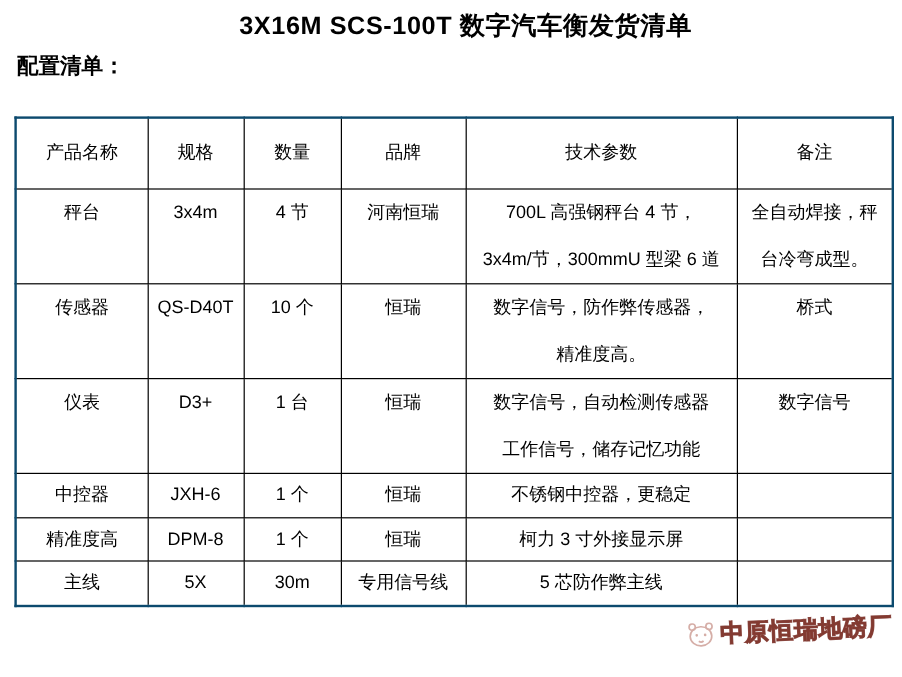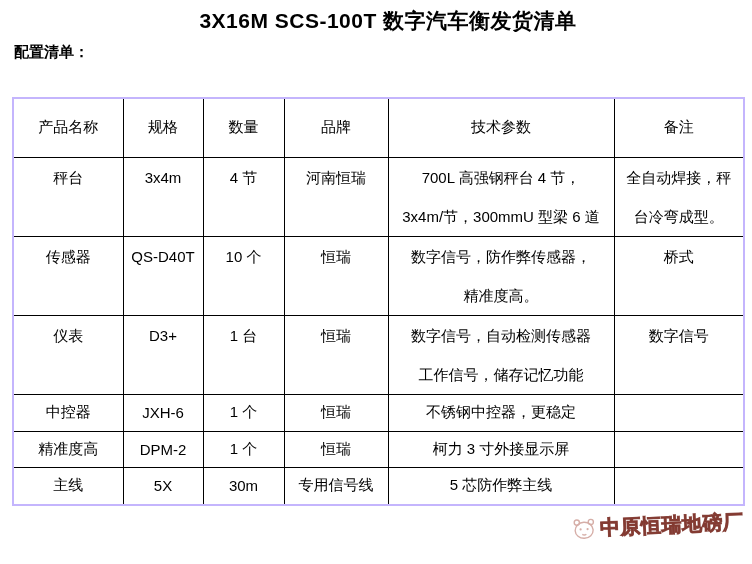--- a/index.html
+++ b/index.html
@@ -34,7 +34,7 @@
     position: absolute;
     top: 43px;
     left: 14px;
-    font-size: 15px;
+    font-size: 18px;
     font-weight: 700;
   }
   table.spec-table {

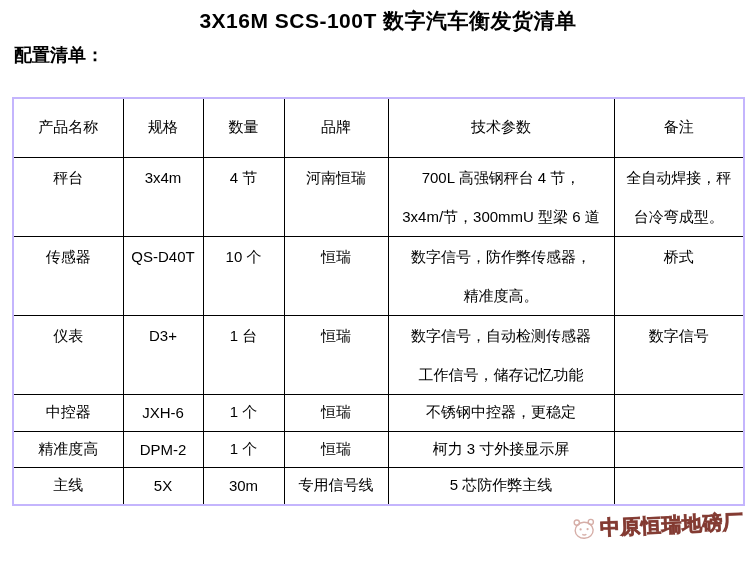--- a/index.html
+++ b/index.html
@@ -44,7 +44,7 @@
     width: 731px;
     border-collapse: collapse;
     table-layout: fixed;
-    border: 2px solid #c4b5fd;
+    border: 2px solid #0c4a6e;
   }
   table.spec-table td, table.spec-table th {
     border: 1px solid #000;

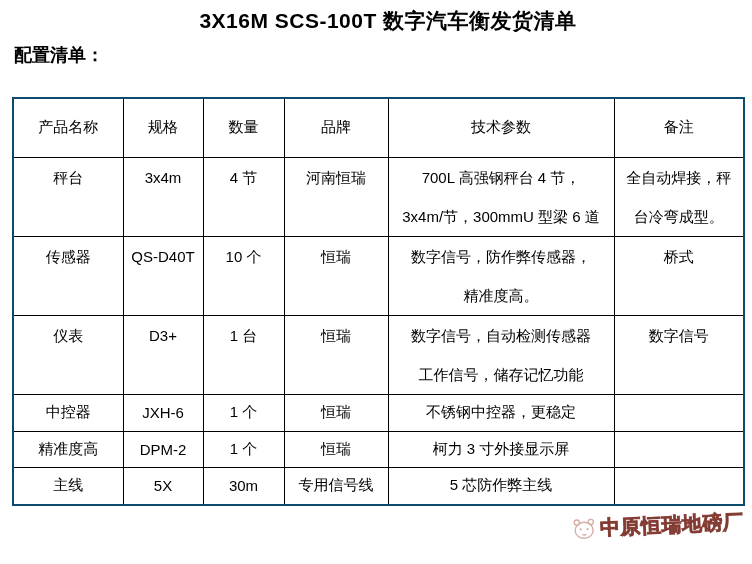--- a/index.html
+++ b/index.html
@@ -172,7 +172,7 @@
 
       <tr class="single r5">
         <td>精准度高</td>
-        <td>DPM-2</td>
+        <td>DPM-8</td>
         <td>1 个</td>
         <td>恒瑞</td>
         <td>柯力 3 寸外接显示屏</td>

